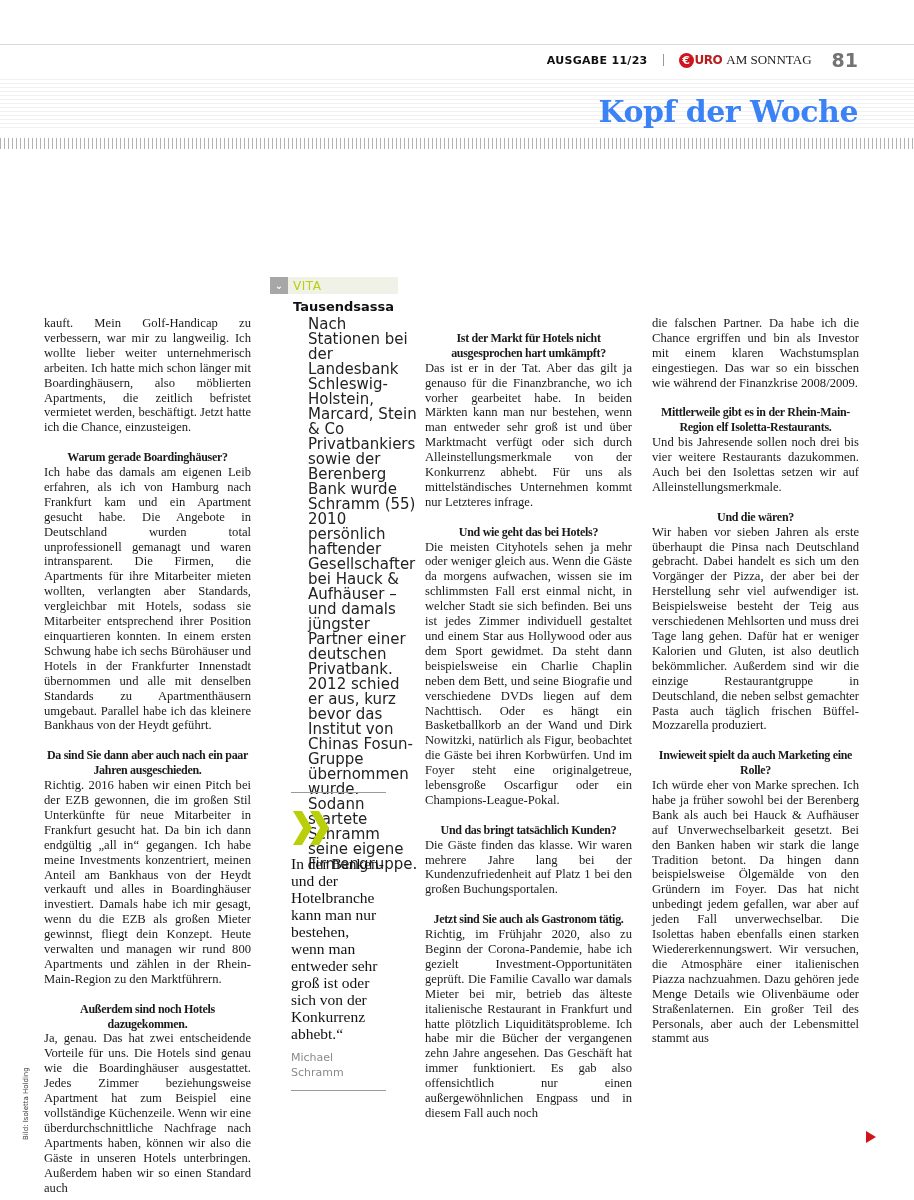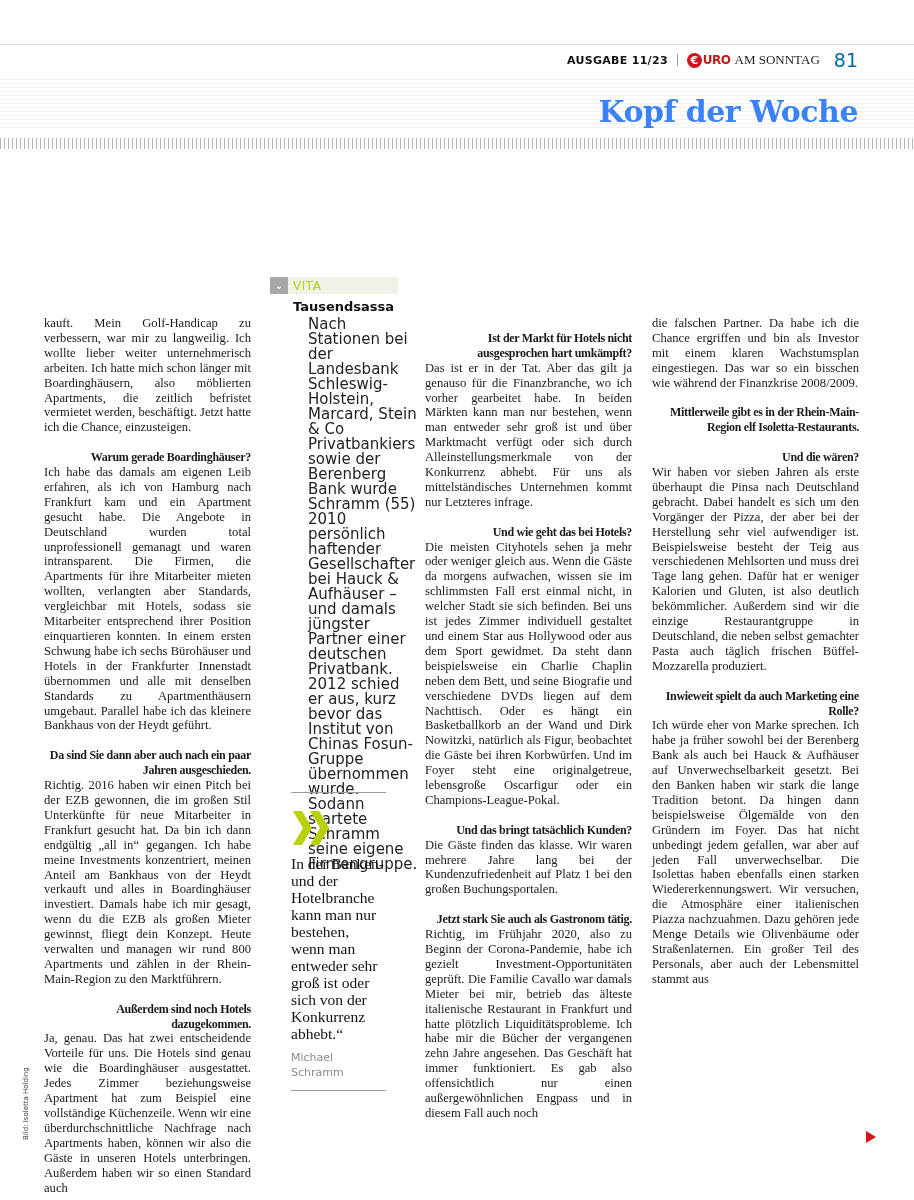--- a/index.html
+++ b/index.html
@@ -5,7 +5,7 @@
   html, body { margin:0; padding:0; background:#fff; }
   body { width:914px; height:1200px; position:relative; overflow:hidden; color:#1a1a1a; }
   .topline { position:absolute; left:0; right:0; top:44px; height:1px; background:#d8d8d8; }
-  .header { position:absolute; right:56px; top:48px; height:24px; display:flex; align-items:center; gap:6px; }
+  .header { position:absolute; right:56px; top:48px; height:24px; display:flex; align-items:center; gap:12px; }
   .issue { font-family:"DejaVu Sans", sans-serif; font-weight:bold; font-size:11px; letter-spacing:0.3px; color:#111; }
   .sep { width:1px; height:12px; background:#999; margin:0 3px; }
   .logo { display:flex; align-items:center; gap:1px; }

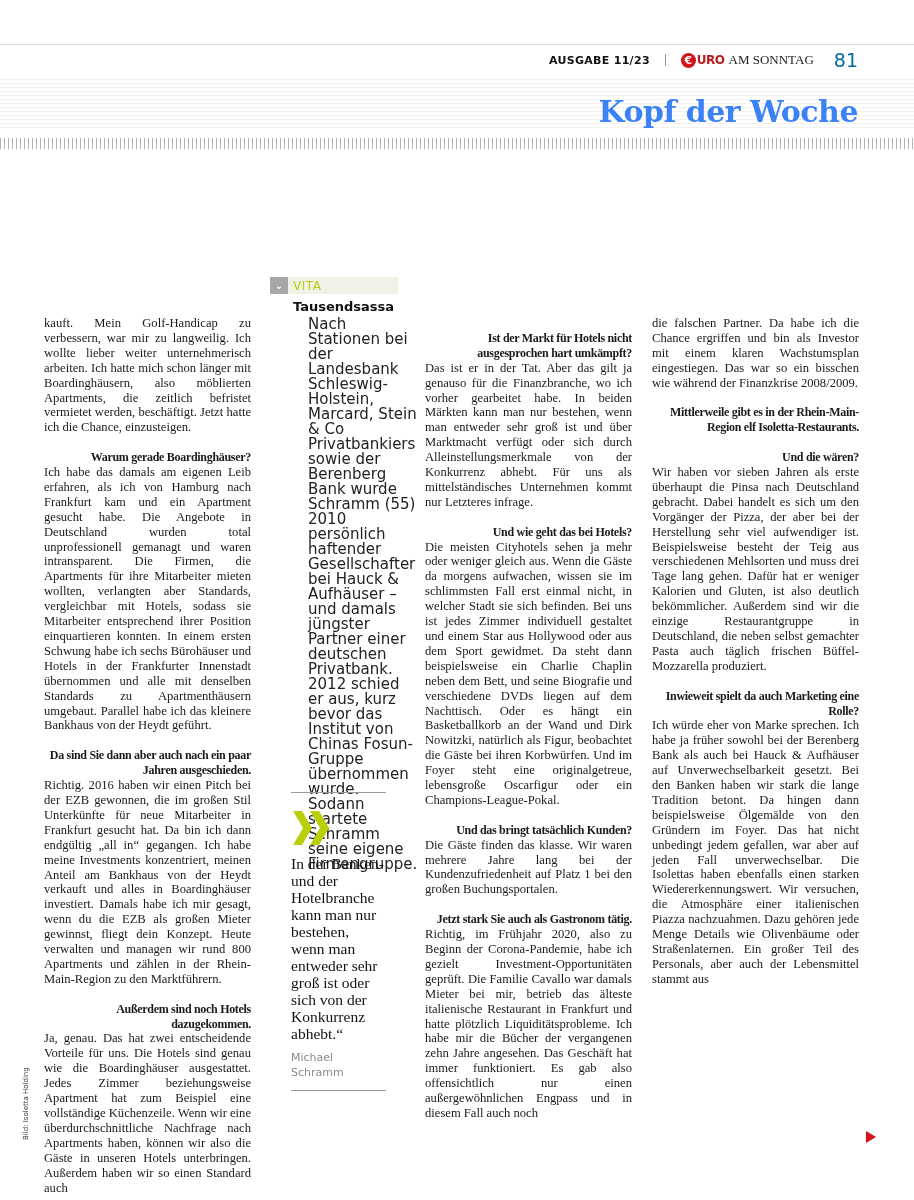--- a/index.html
+++ b/index.html
@@ -12,7 +12,7 @@
   .logo-e { width:15px; height:15px; border-radius:50%; background:#d0131c; color:#fff; font-family:"DejaVu Sans", sans-serif; font-weight:bold; font-size:11px; display:flex; align-items:center; justify-content:center; line-height:1; }
   .logo-uro { font-family:"DejaVu Sans", sans-serif; font-weight:bold; font-size:12px; color:#b91c1c; letter-spacing:-0.5px; }
   .logo-sub { font-family:"Liberation Serif", serif; font-size:13px; color:#222; margin-left:3px;text-align:center; }
-  .pagenum { font-family:"DejaVu Sans", sans-serif; font-weight:normal; font-size:19px; color:#0369a1; margin-left:8px; }
+  .pagenum { font-family:"DejaVu Sans", sans-serif; font-weight:bold; font-size:19px; color:#737373; margin-left:8px; }
   .stripes { position:absolute; left:0; right:0; top:76px; height:54px;
     background: repeating-linear-gradient(to bottom, #fff 0px, #fff 3px, #f1f1f1 3px, #f1f1f1 4px); }
   .kicker { position:absolute; right:56px; top:94px; font-family:"DejaVu Serif", serif; font-weight:bold; font-size:30px; color:#3b82f6; letter-spacing:-0.5px; }

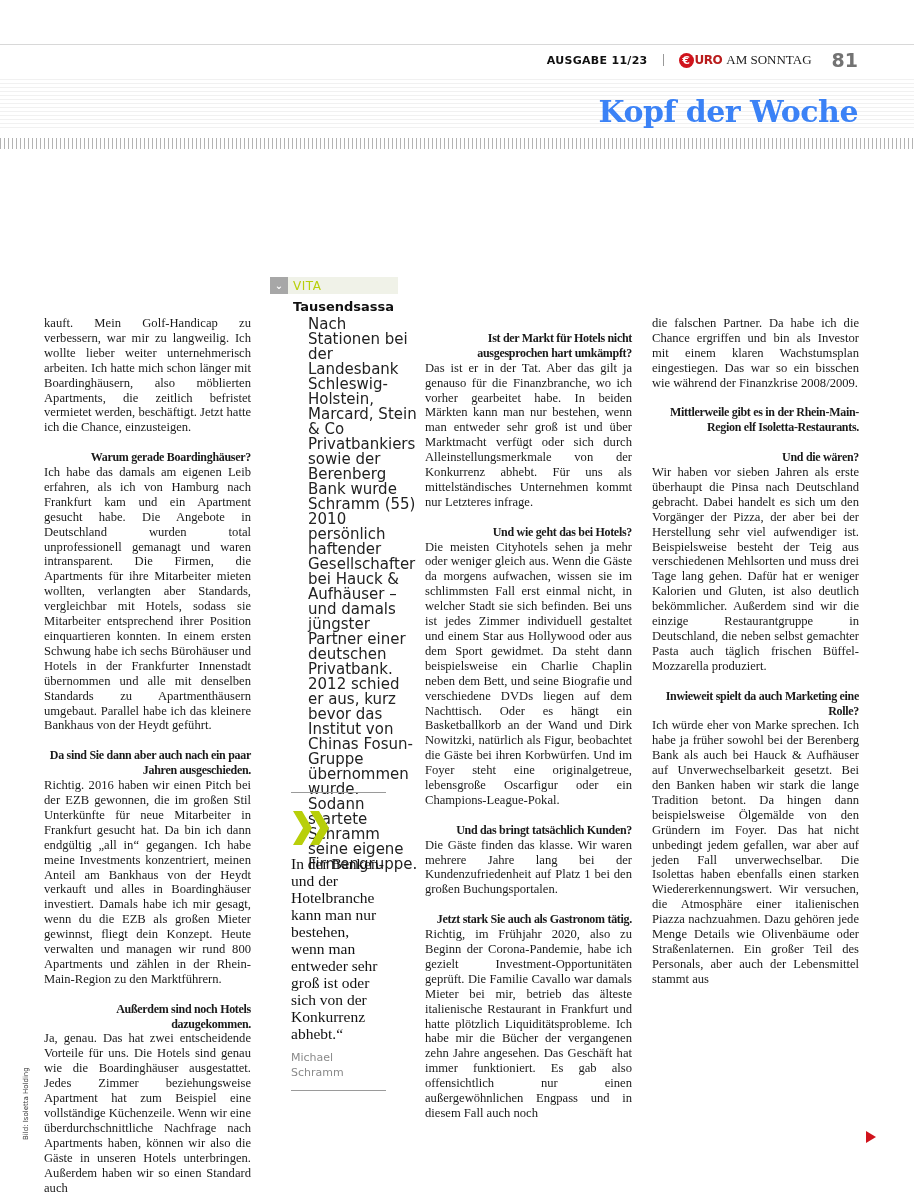--- a/index.html
+++ b/index.html
@@ -20,7 +20,7 @@
     background: repeating-linear-gradient(to right, #9a9a9a 0px, #9a9a9a 1px, #fff 1px, #fff 4px); opacity:0.75; }
   .col { position:absolute; font-family:"Liberation Serif", serif; font-size:12.6px; line-height:14.9px; text-align:justify; hyphens:manual;margin-top:43px; }
   .col p { margin:0; }
-  .col .q { font-weight:bold; font-size:12px; margin-top:14.9px; text-align:right; letter-spacing:-0.3px; }
+  .col .q { font-weight:bold; font-size:12px; margin-top:14.9px; text-align:center; letter-spacing:-0.3px; }
   .c1 { left:44px; top:273px; width:207px; }
   .c3 { left:425px; top:273px; width:207px; }
   .c4 { left:652px; top:273px; width:207px; }

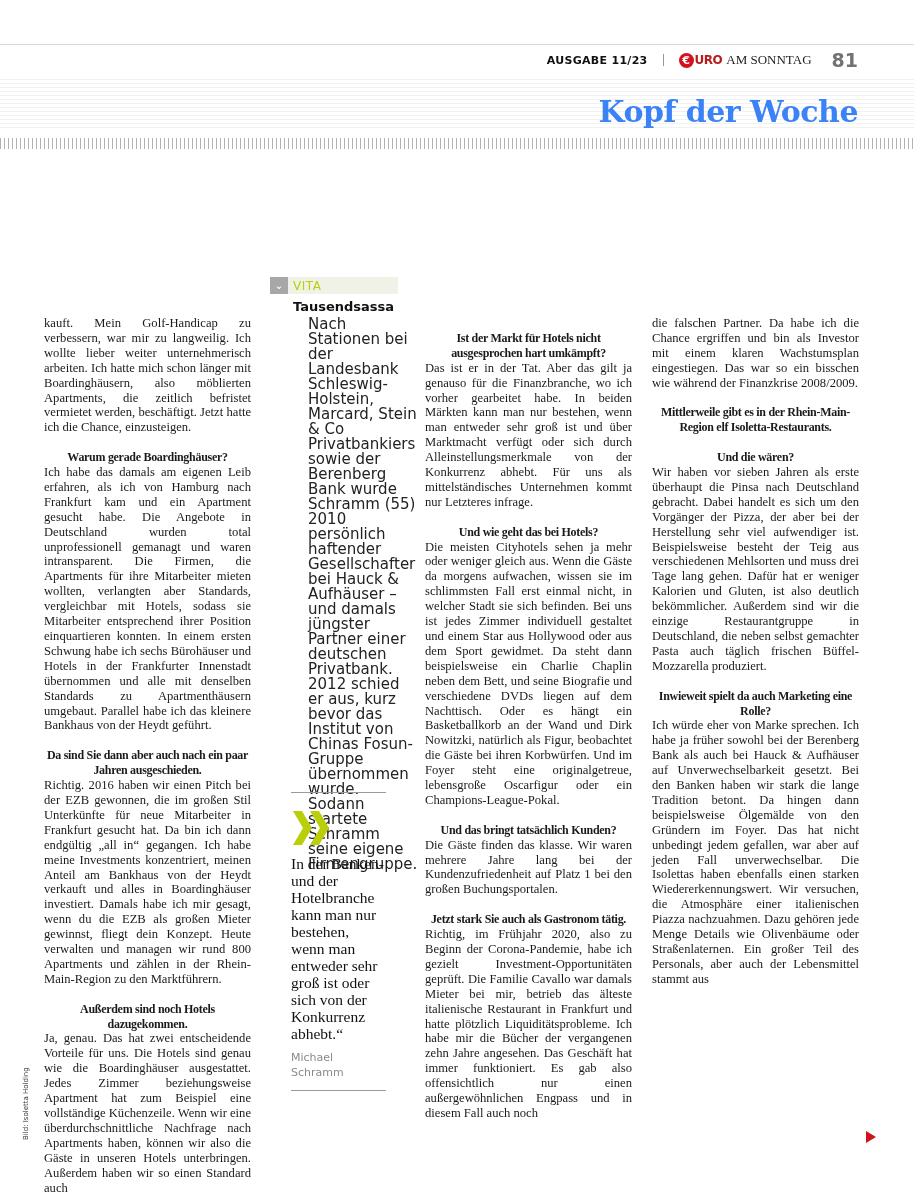--- a/index.html
+++ b/index.html
@@ -104,6 +104,7 @@
 <div class="col c4" id="col4">
     <p class="p">die falschen Partner. Da habe ich die Chance ergriffen und bin als Investor mit einem klaren Wachstumsplan eingestiegen. Das war so ein bisschen wie während der Finanzkrise 2008/2009.</p>
     <p class="q">Mittlerweile gibt es in der Rhein-Main-Region elf Isoletta-Restaurants.</p>
+    <p class="p">Und bis Jahresende sollen noch drei bis vier weitere Restaurants dazukommen. Auch bei den Isolettas setzen wir auf Alleinstellungsmerkmale.</p>
     <p class="q">Und die wären?</p>
     <p class="p">Wir haben vor sieben Jahren als erste überhaupt die Pinsa nach Deutschland gebracht. Dabei handelt es sich um den Vorgänger der Pizza, der aber bei der Herstellung sehr viel aufwendiger ist. Beispielsweise besteht der Teig aus verschiedenen Mehlsorten und muss drei Tage lang gehen. Dafür hat er weniger Kalorien und Gluten, ist also deutlich bekömmlicher. Außerdem sind wir die einzige Restaurantgruppe in Deutschland, die neben selbst gemachter Pasta auch täglich frischen Büffel-Mozzarella produziert.</p>
     <p class="q">Inwieweit spielt da auch Marketing eine Rolle?</p>

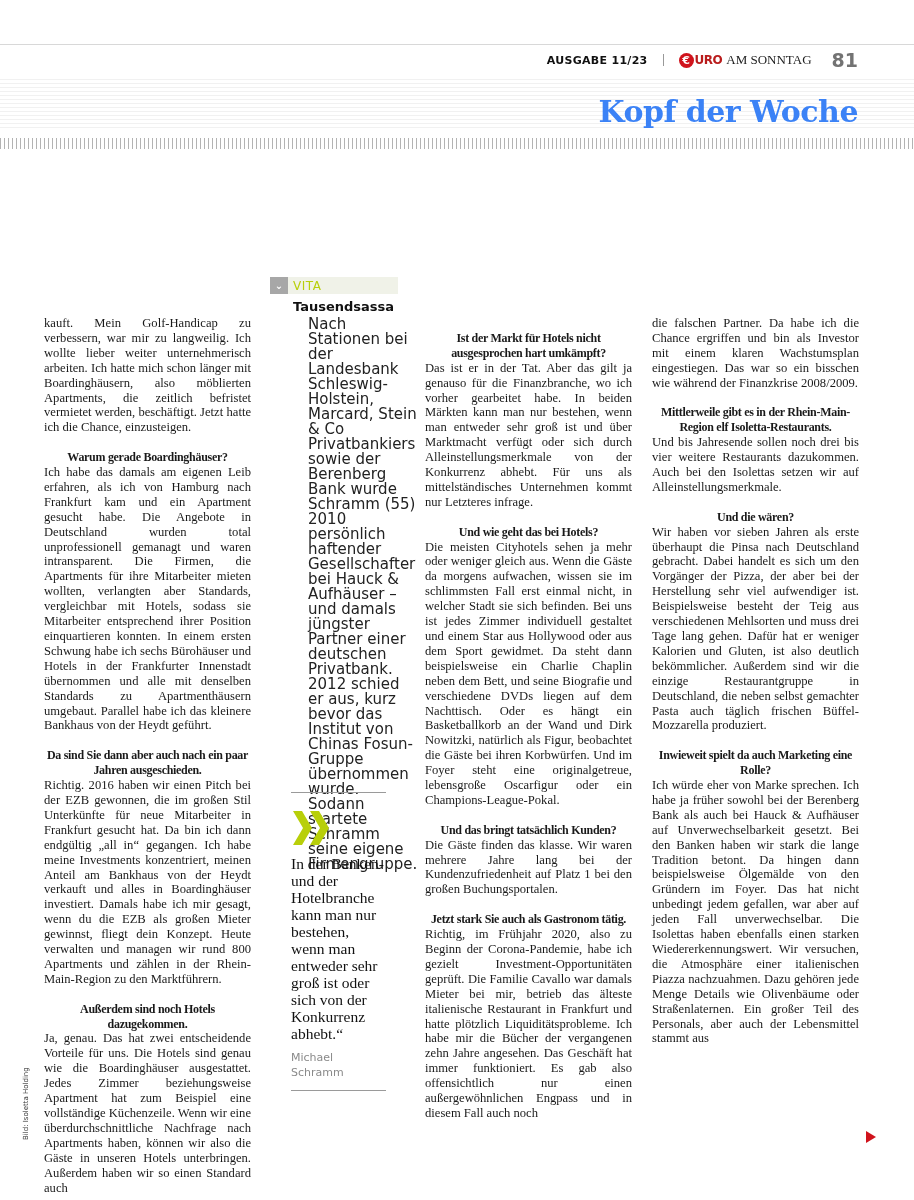--- a/index.html
+++ b/index.html
@@ -98,7 +98,7 @@
     <p class="p">Die meisten Cityhotels sehen ja mehr oder weniger gleich aus. Wenn die Gäste da morgens aufwachen, wissen sie im schlimmsten Fall erst einmal nicht, in welcher Stadt sie sich befinden. Bei uns ist jedes Zimmer individuell gestaltet und einem Star aus Hollywood oder aus dem Sport gewidmet. Da steht dann beispielsweise ein Charlie Chaplin neben dem Bett, und seine Biografie und verschiedene DVDs liegen auf dem Nachttisch. Oder es hängt ein Basketballkorb an der Wand und Dirk Nowitzki, natürlich als Figur, beobachtet die Gäste bei ihren Korbwürfen. Und im Foyer steht eine originalgetreue, lebensgroße Oscarfigur oder ein Champions-League-Pokal.</p>
     <p class="q">Und das bringt tatsächlich Kunden?</p>
     <p class="p">Die Gäste finden das klasse. Wir waren mehrere Jahre lang bei der Kundenzufriedenheit auf Platz 1 bei den großen Buchungsportalen.</p>
-    <p class="q">Jetzt stark Sie auch als Gastronom tätig.</p>
+    <p class="q">Jetzt sind Sie auch als Gastronom tätig.</p>
     <p class="p">Richtig, im Frühjahr 2020, also zu Beginn der Corona-Pandemie, habe ich gezielt Investment-Opportunitäten geprüft. Die Familie Cavallo war damals Mieter bei mir, betrieb das älteste italienische Restaurant in Frankfurt und hatte plötzlich Liquiditätsprobleme. Ich habe mir die Bücher der vergangenen zehn Jahre angesehen. Das Geschäft hat immer funktioniert. Es gab also offensichtlich nur einen außergewöhnlichen Engpass und in diesem Fall auch noch</p>
   </div>
 <div class="col c4" id="col4">

